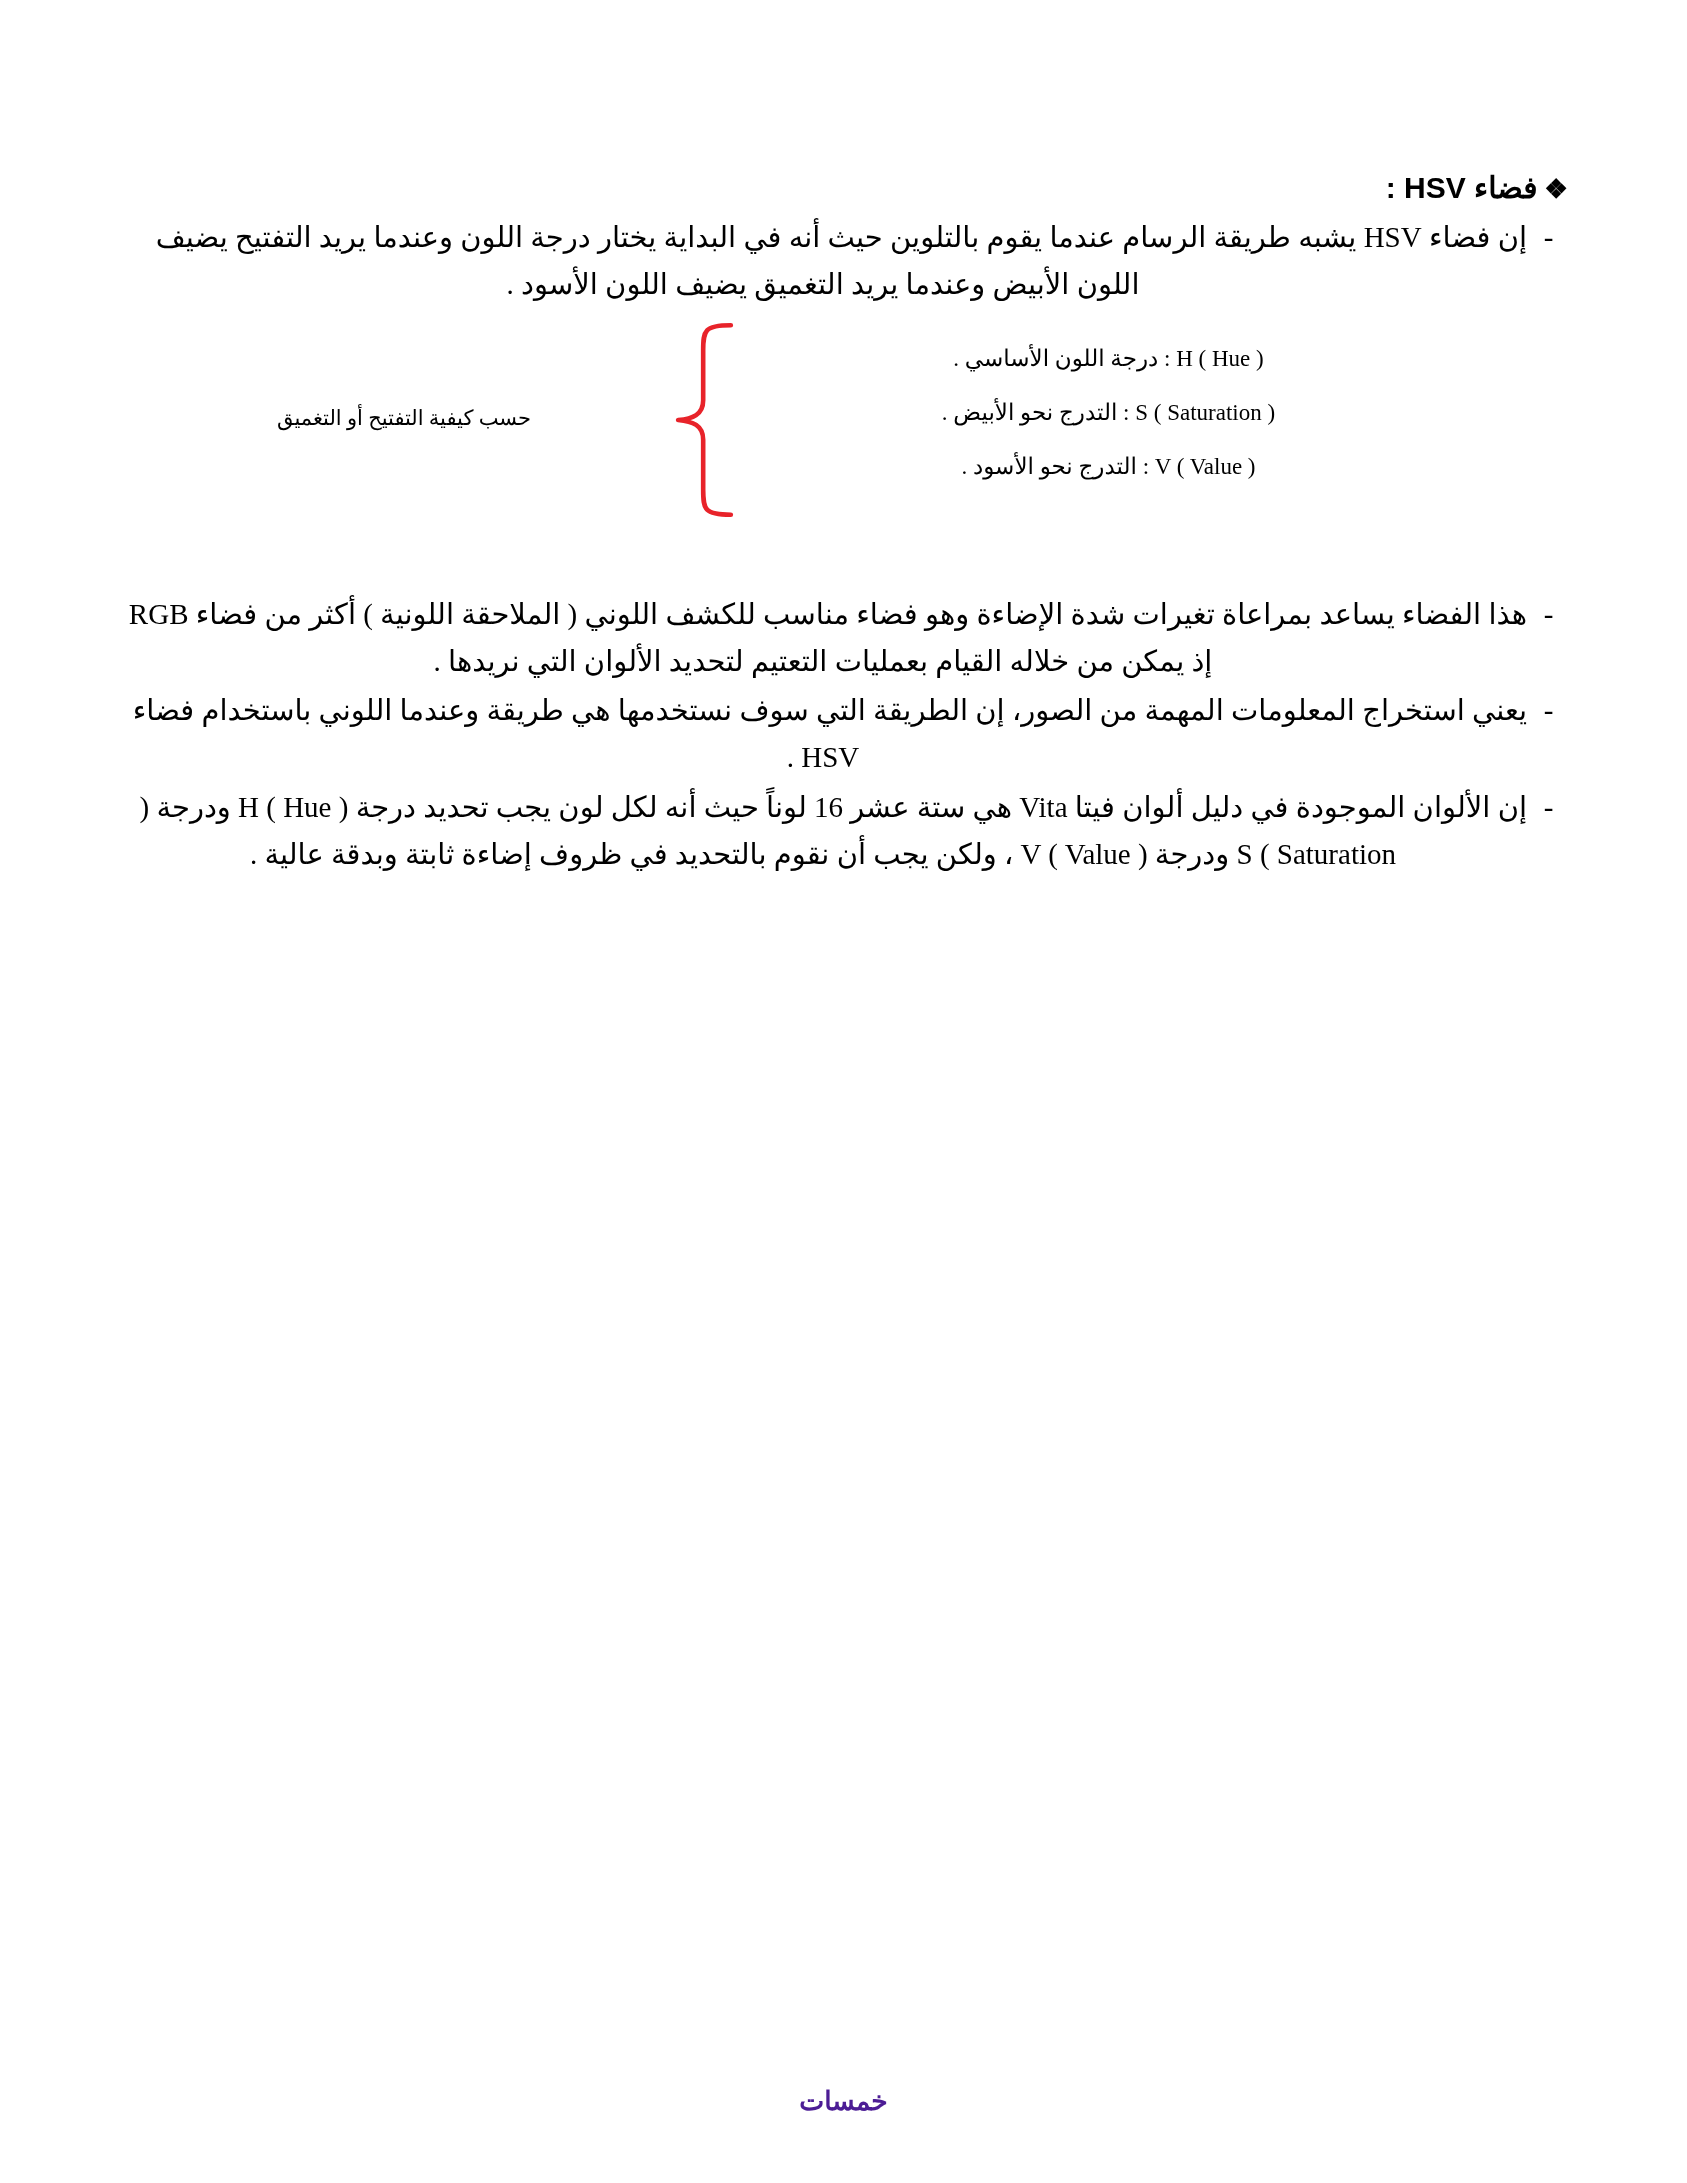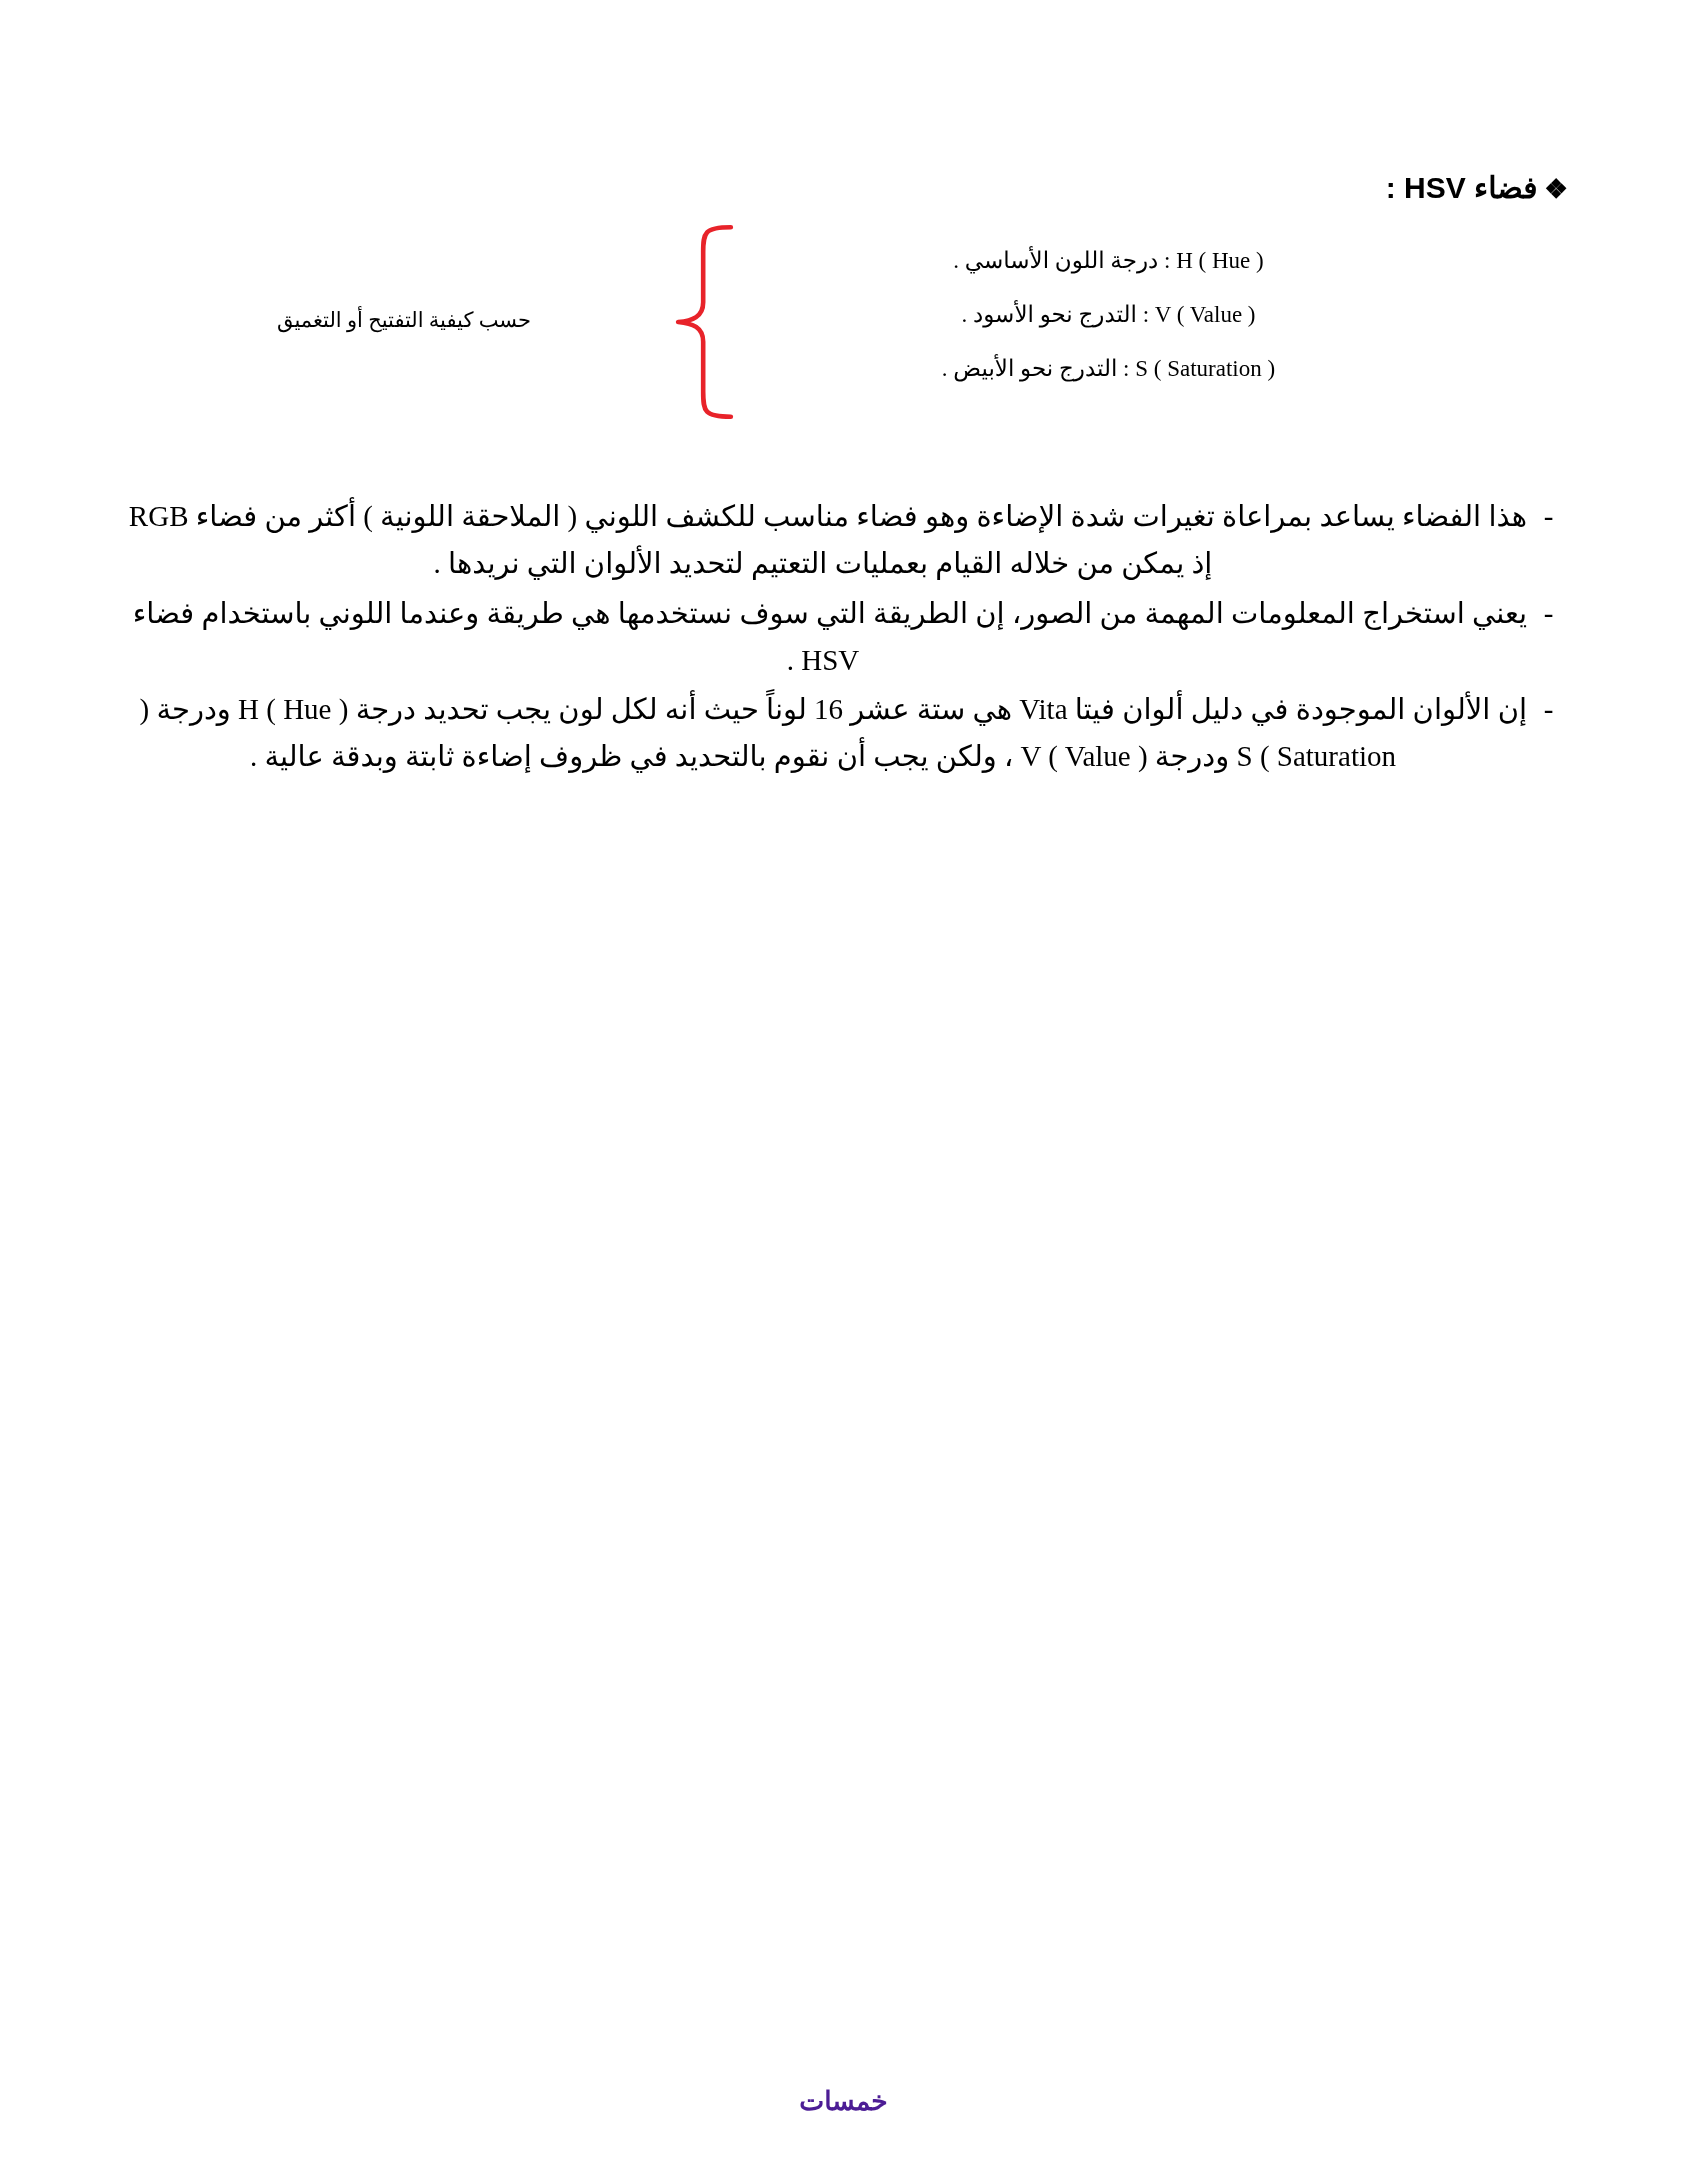--- a/index.html
+++ b/index.html
@@ -145,6 +145,7 @@
     </div>
 
     <ul class="dash">
+      <li class="just">إن فضاء HSV يشبه طريقة الرسام عندما يقوم بالتلوين حيث أنه في البداية يختار درجة اللون وعندما يريد التفتيح يضيف اللون الأبيض وعندما يريد التغميق يضيف اللون الأسود .</li>
     </ul>
 
     <div class="hsv-block">

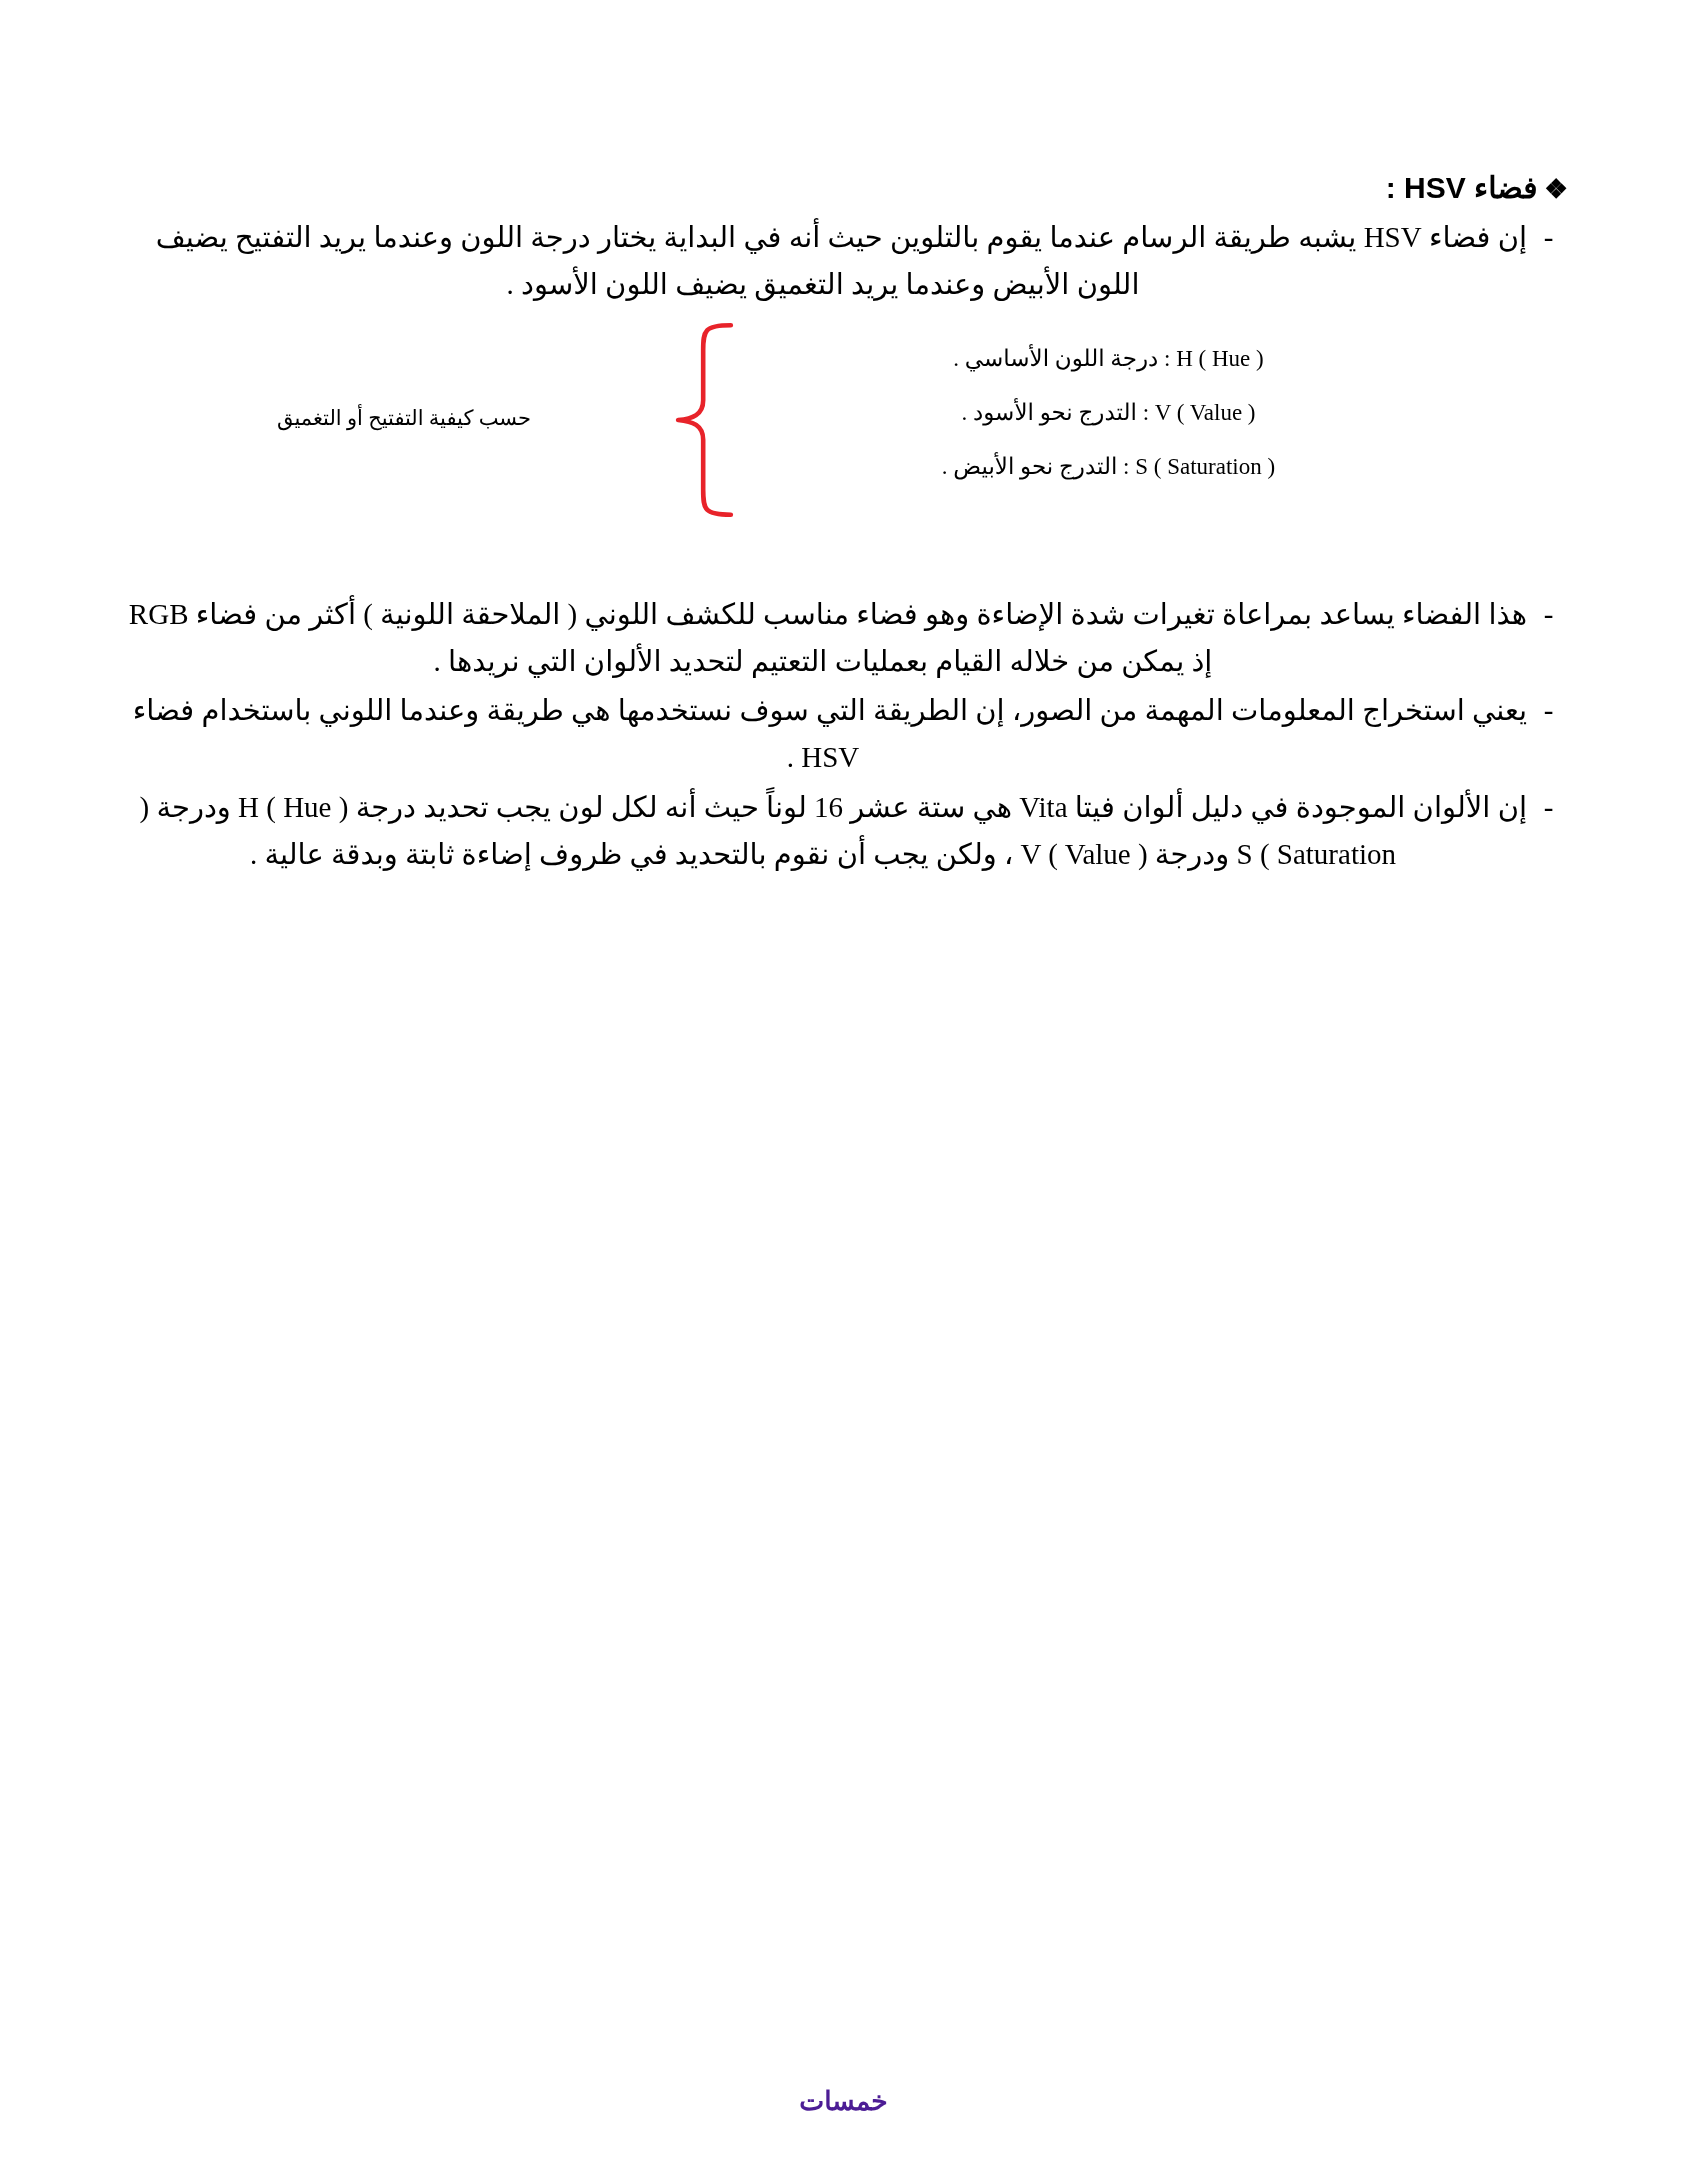--- a/index.html
+++ b/index.html
@@ -151,8 +151,8 @@
     <div class="hsv-block">
       <div class="hsv-lines">
         <div class="line">( H ( Hue : درجة اللون الأساسي .</div>
+        <div class="line">( S ( Saturation :  التدرج نحو الأبيض .</div>
         <div class="line">( V ( Value : التدرج نحو الأسود .</div>
-        <div class="line">( S ( Saturation :  التدرج نحو الأبيض .</div>
       </div>
 
       <div class="brace">

